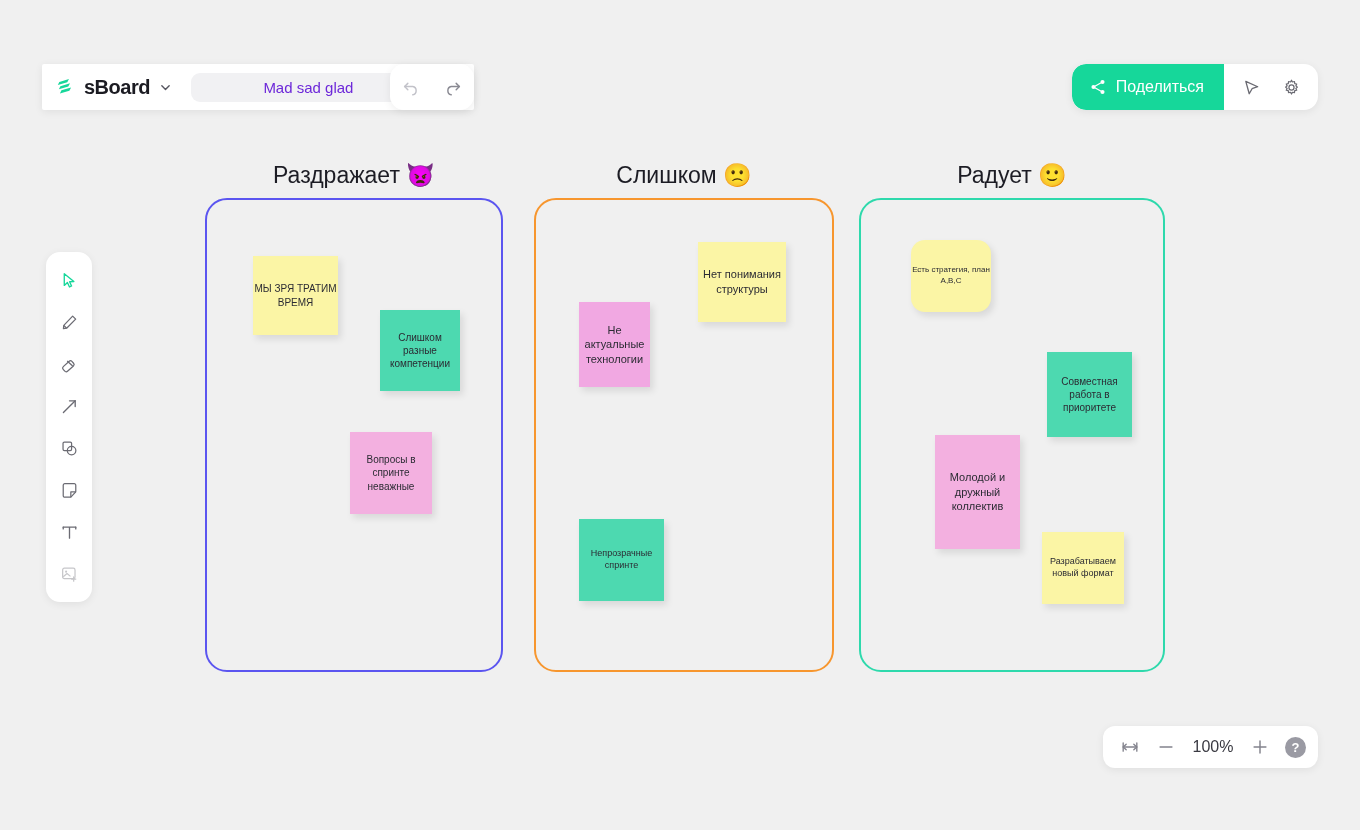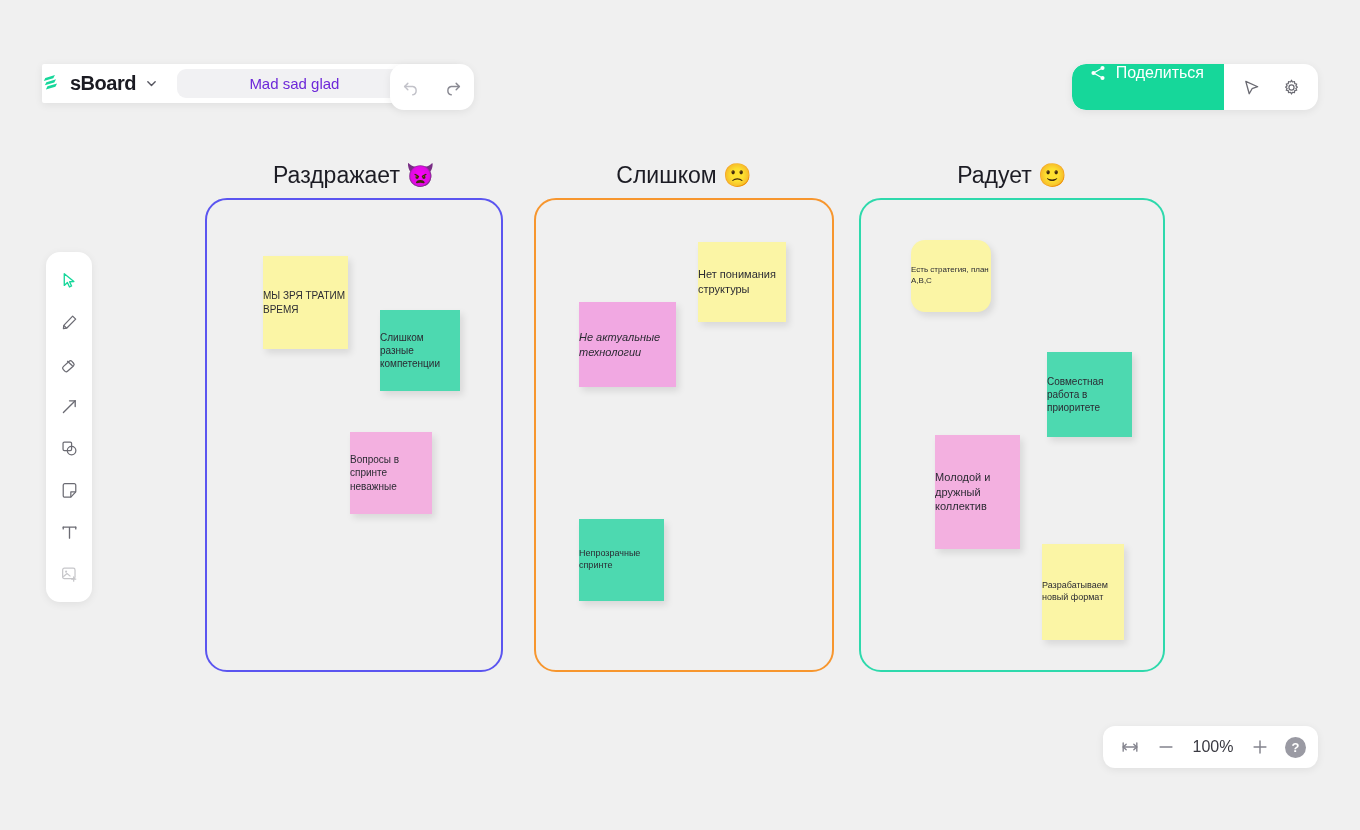--- a/index.html
+++ b/index.html
@@ -14,9 +14,9 @@
   
   .topbar-left {
     position: absolute; left: 42px; top: 64px;
-    height: 39px; display: flex; align-items: center;
+    height: 46px; display: flex; align-items: center;
     background: #ffffff; border-radius: 2px;
-    padding: 0 10px 0 0;
+    padding: 0 10px 0 14px;
     box-shadow: 0 2px 8px rgba(0,0,0,.07);
   }
   .logo-wrap { display: flex; align-items: center; gap: 7px; cursor: pointer; }

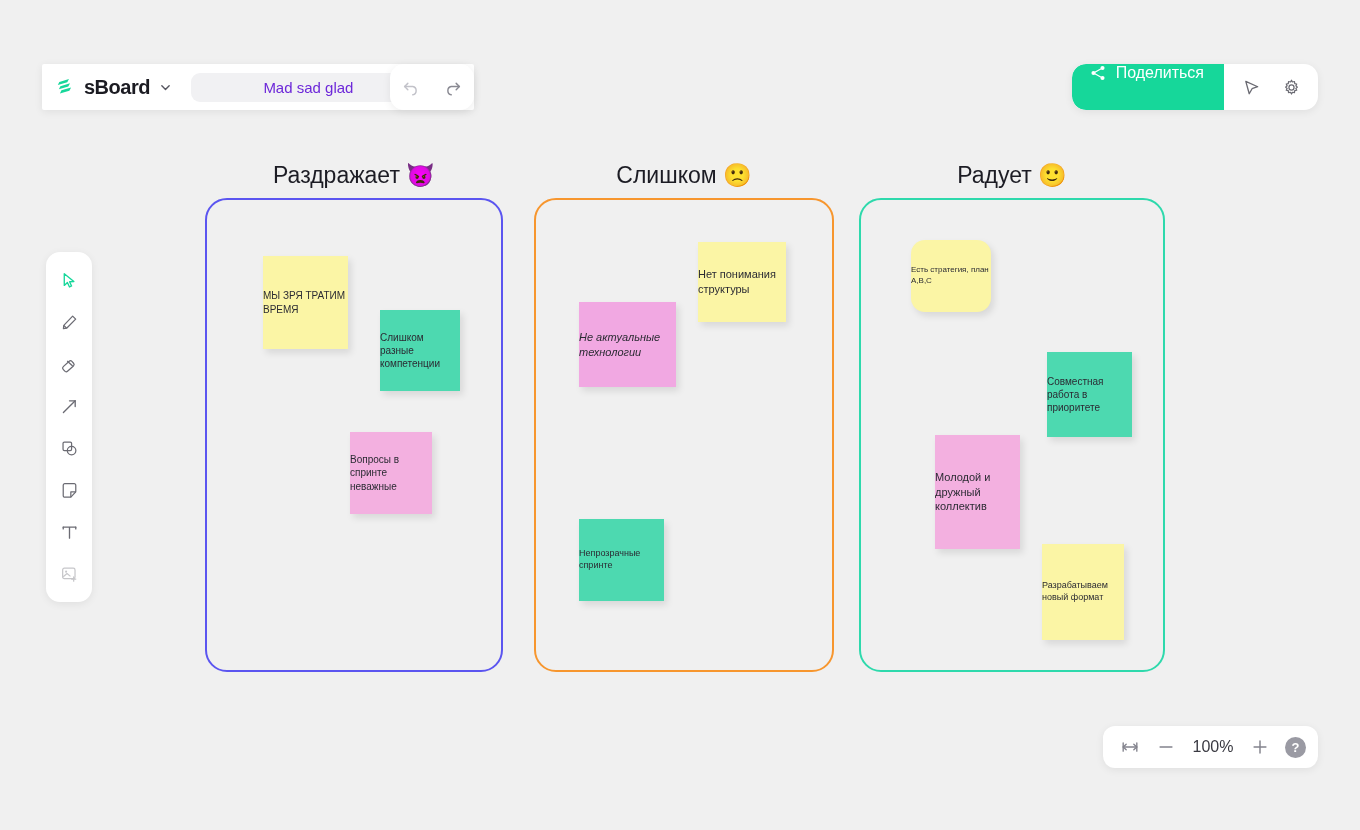--- a/index.html
+++ b/index.html
@@ -54,7 +54,7 @@
   }
   .share-btn {
     height: 46px; background: #16d79a; color: #ffffff;
-    display: flex; gap: 9px;
+    display: flex; align-items: center; gap: 9px;
     padding: 0 20px 0 17px; font-size: 16px;
     border: none; cursor: pointer; font-family: inherit;
     border-radius: 14px 0 0 14px;

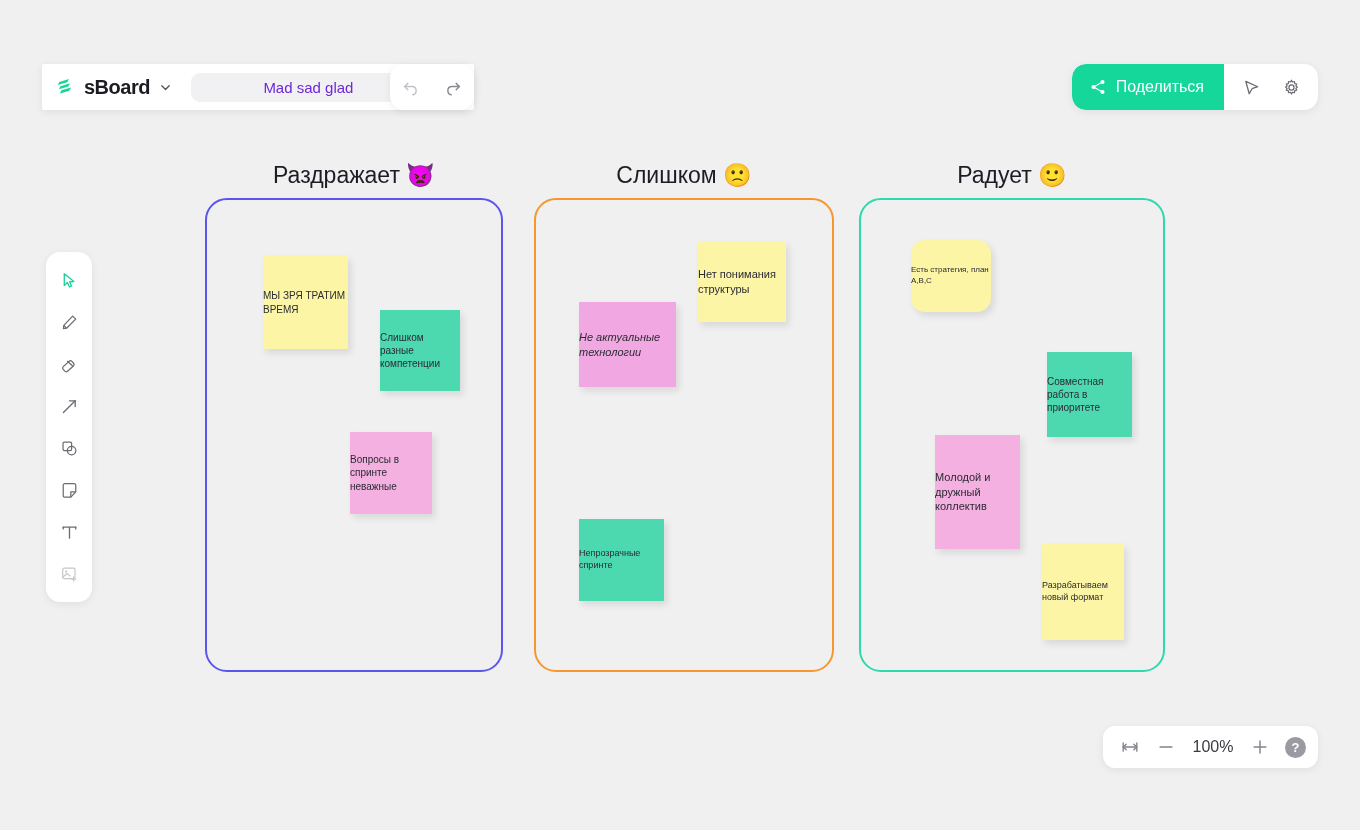--- a/index.html
+++ b/index.html
@@ -91,7 +91,7 @@
   .note {
     position: absolute;
     display: flex; align-items: center; justify-content: center;
-    color: #2b2b33;
+    text-align: center; color: #2b2b33;
     padding: 0;
     box-shadow: 3px 4px 7px rgba(0,0,0,.10);
     line-height: 1.32; cursor: pointer;

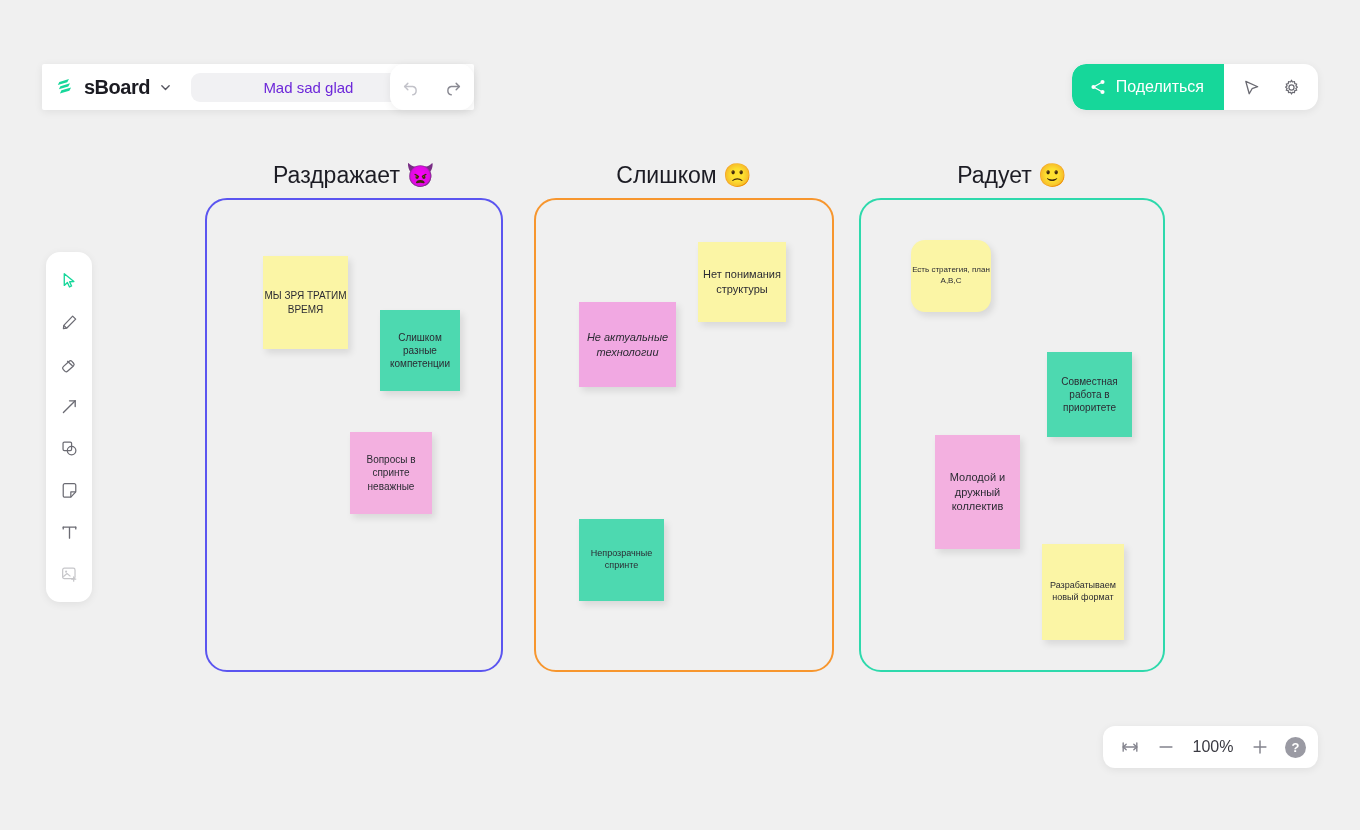--- a/index.html
+++ b/index.html
@@ -253,7 +253,7 @@
       <div class="col-frame" style="left: 534px; top: 198px; width: 300px; height: 474px; border-color: rgb(247, 150, 46);"></div>
       <div class="col-title" style="left: 859px; top: 162px; width: 306px;">Радует 🙂</div>
       <div class="col-frame" style="left: 859px; top: 198px; width: 306px; height: 474px; border-color: rgb(46, 217, 172);"></div>
-      <div class="note" style="left: 263px; top: 256px; width: 85px; height: 93px; background: rgb(251, 245, 165); font-size: 10px;">МЫ ЗРЯ ТРАТИМ ВРЕМЯ</div>
+      <div class="note" style="left: 253px; top: 256px; width: 85px; height: 79px; background: rgb(251, 245, 165); font-size: 10px;">МЫ ЗРЯ ТРАТИМ ВРЕМЯ</div>
       <div class="note" style="left: 380px; top: 310px; width: 80px; height: 81px; background: rgb(77, 217, 176); font-size: 10px;">Слишком разные компетенции</div>
       <div class="note" style="left: 350px; top: 432px; width: 82px; height: 82px; background: rgb(243, 176, 224); font-size: 10px;">Вопросы в спринте неважные</div>
       <div class="note" style="left: 579px; top: 302px; width: 97px; height: 85px; background: rgb(241, 168, 226); font-size: 11px; font-style: italic;">Не актуальные технологии</div>

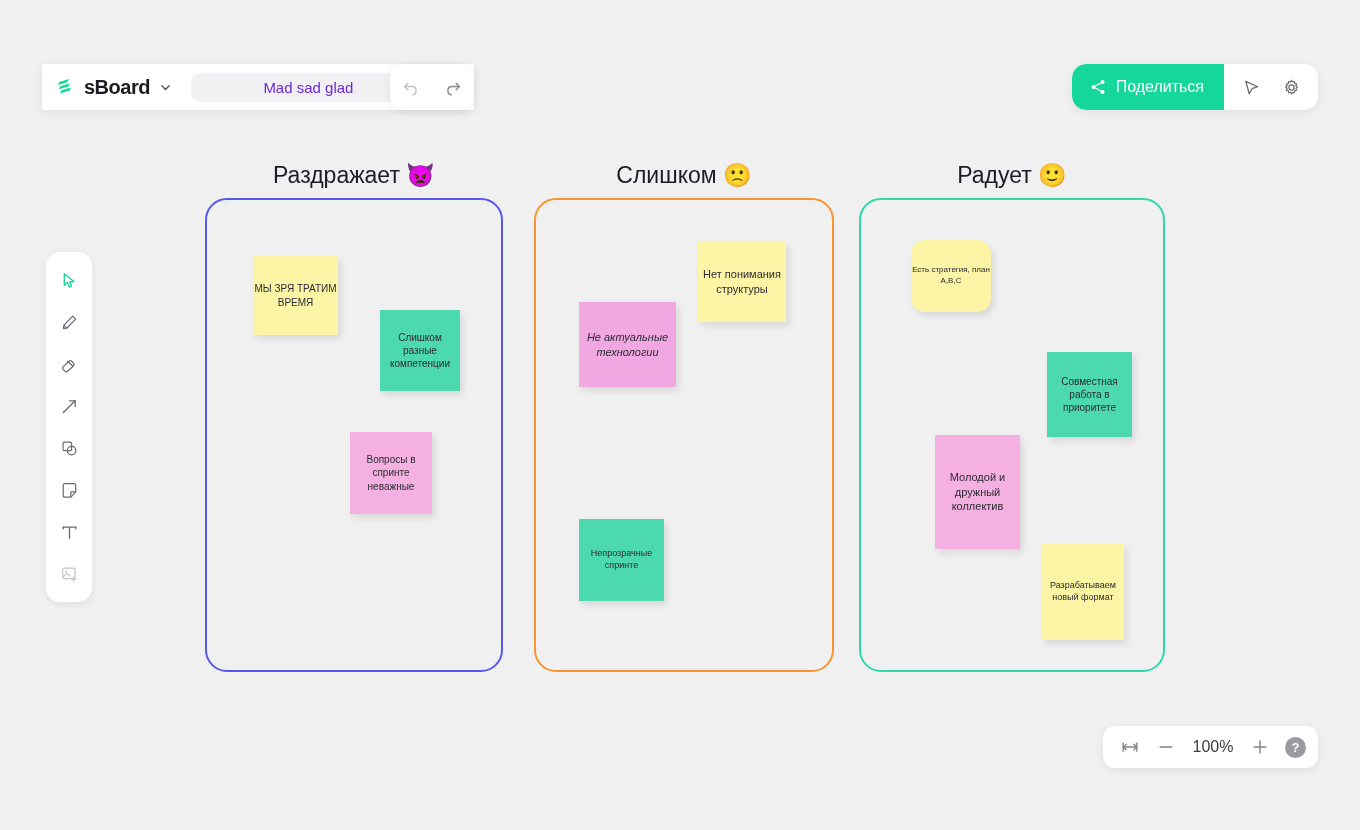--- a/index.html
+++ b/index.html
@@ -256,7 +256,7 @@
       <div class="note" style="left: 253px; top: 256px; width: 85px; height: 79px; background: rgb(251, 245, 165); font-size: 10px;">МЫ ЗРЯ ТРАТИМ ВРЕМЯ</div>
       <div class="note" style="left: 380px; top: 310px; width: 80px; height: 81px; background: rgb(77, 217, 176); font-size: 10px;">Слишком разные компетенции</div>
       <div class="note" style="left: 350px; top: 432px; width: 82px; height: 82px; background: rgb(243, 176, 224); font-size: 10px;">Вопросы в спринте неважные</div>
-      <div class="note" style="left: 579px; top: 302px; width: 97px; height: 85px; background: rgb(241, 168, 226); font-size: 11px; font-style: italic;">Не актуальные технологии</div>
+      <div class="note" style="left: 579px; top: 302px; width: 71px; height: 85px; background: rgb(241, 168, 226); font-size: 11px;">Не актуальные технологии</div>
       <div class="note" style="left: 698px; top: 242px; width: 88px; height: 80px; background: rgb(251, 245, 165); font-size: 11px;">Нет понимания структуры</div>
       <div class="note" style="left: 579px; top: 519px; width: 85px; height: 82px; background: rgb(77, 217, 176); font-size: 9px;">Непрозрачные спринте</div>
       <div class="note" style="left: 911px; top: 240px; width: 80px; height: 72px; background: rgb(251, 245, 165); font-size: 8px; border-radius: 14px;">Есть стратегия, план A,B,C</div>

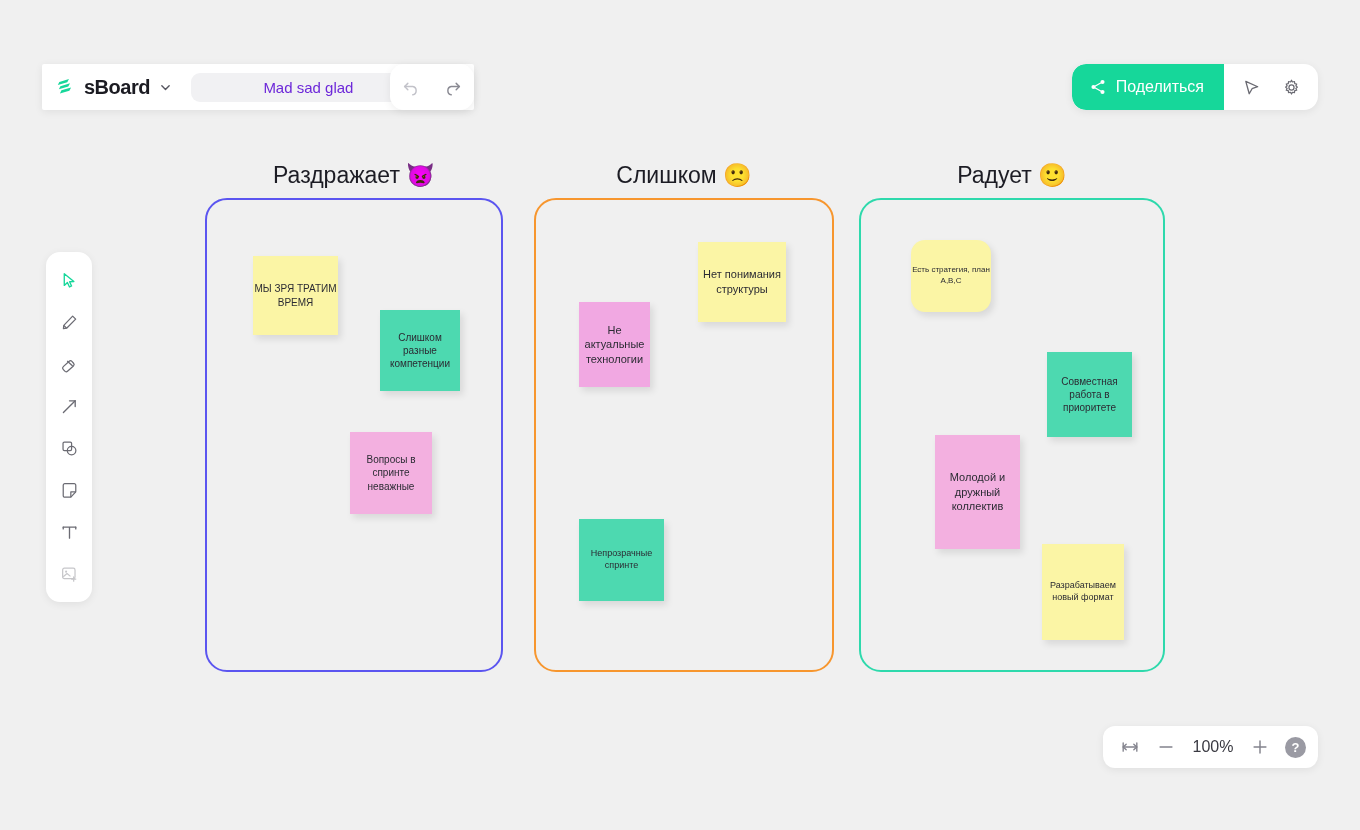--- a/index.html
+++ b/index.html
@@ -262,7 +262,7 @@
       <div class="note" style="left: 911px; top: 240px; width: 80px; height: 72px; background: rgb(251, 245, 165); font-size: 8px; border-radius: 14px;">Есть стратегия, план A,B,C</div>
       <div class="note" style="left: 1047px; top: 352px; width: 85px; height: 85px; background: rgb(77, 217, 176); font-size: 10px;">Совместная работа в приоритете</div>
       <div class="note" style="left: 935px; top: 435px; width: 85px; height: 114px; background: rgb(243, 176, 224); font-size: 11px;">Молодой и дружный коллектив</div>
-      <div class="note" style="left: 1042px; top: 544px; width: 82px; height: 96px; background: rgb(251, 245, 165); font-size: 9px;">Разрабатываем новый формат</div>
+      <div class="note" style="left: 1042px; top: 532px; width: 82px; height: 72px; background: rgb(251, 245, 165); font-size: 9px;">Разрабатываем новый формат</div>
     </div>
 
   <div class="zoombar">

